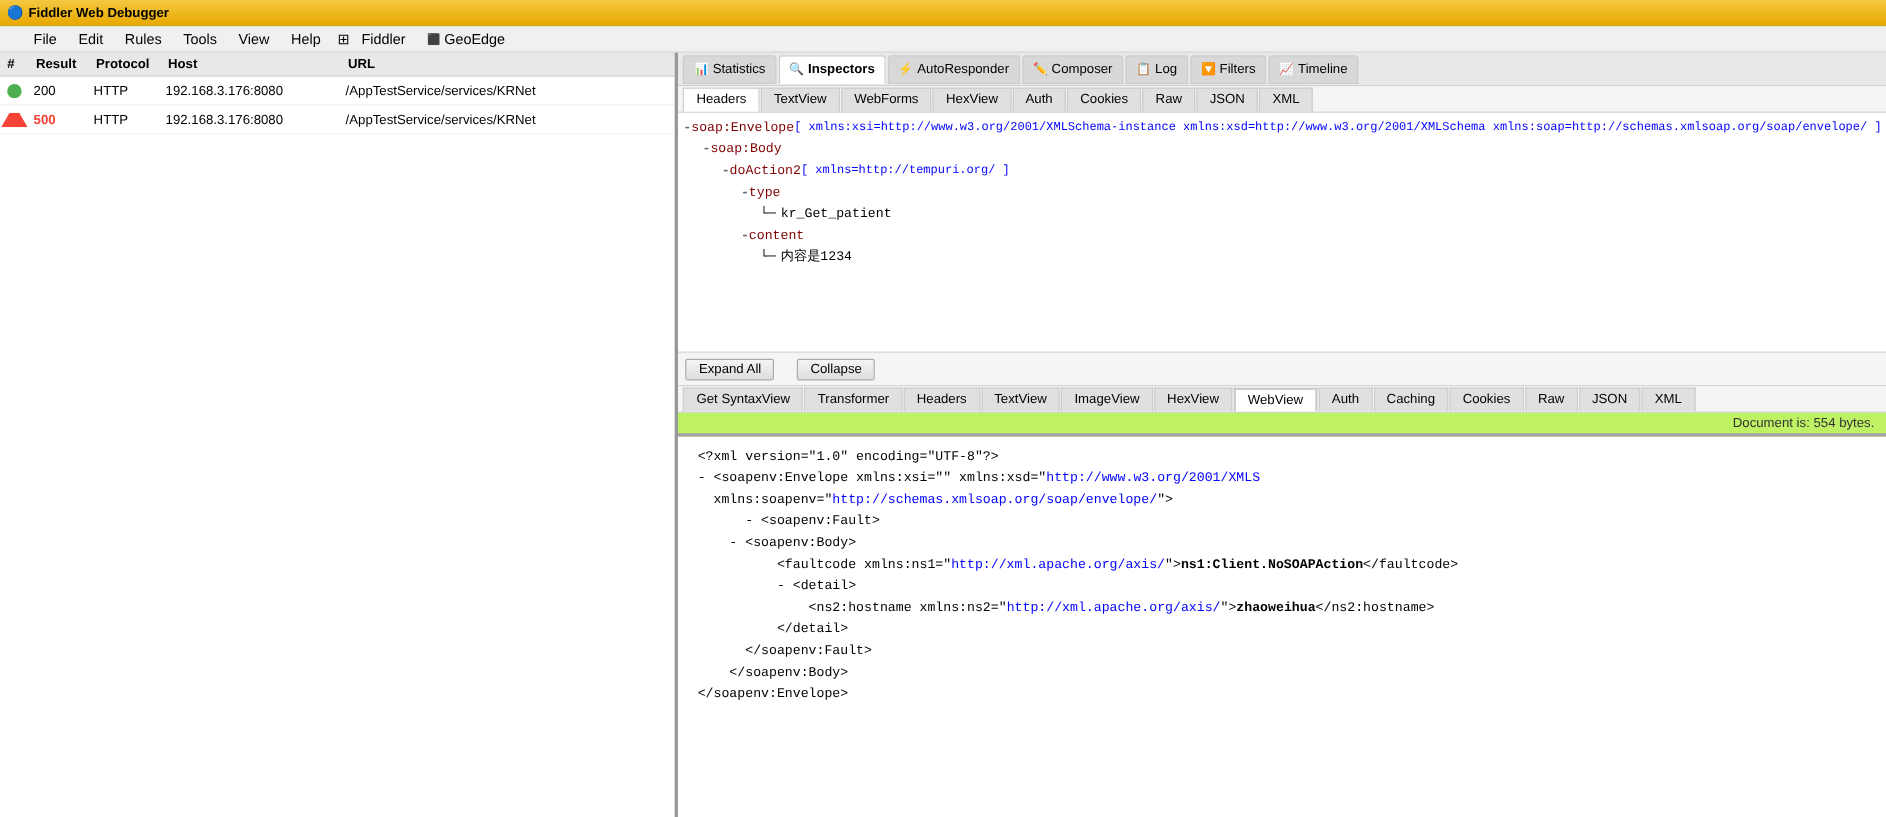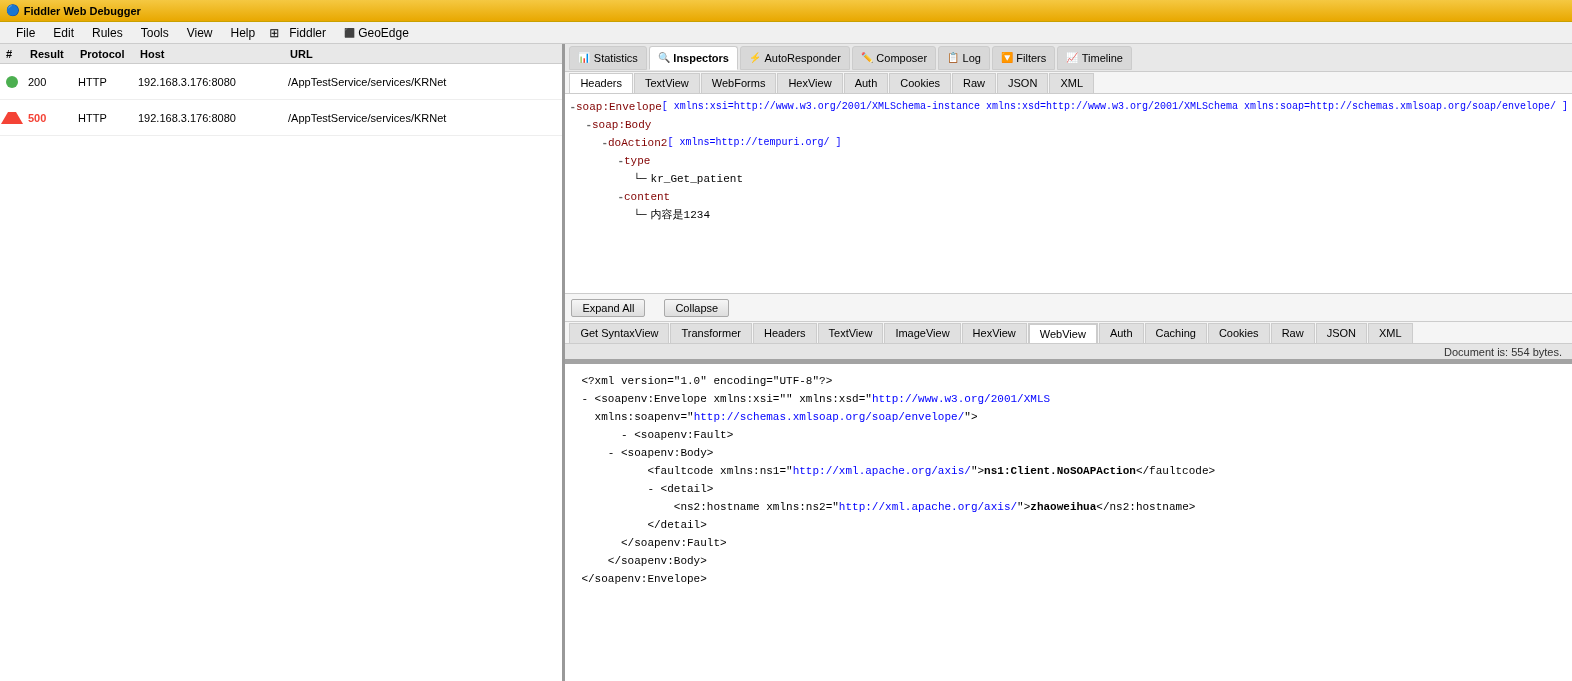--- a/index.html
+++ b/index.html
@@ -24,7 +24,7 @@
       height: 22px;
       display: flex;
       align-items: center;
-      padding: 0 8px;
+      padding: 0 20px;
       gap: 2px;
     }
     .menu-item {

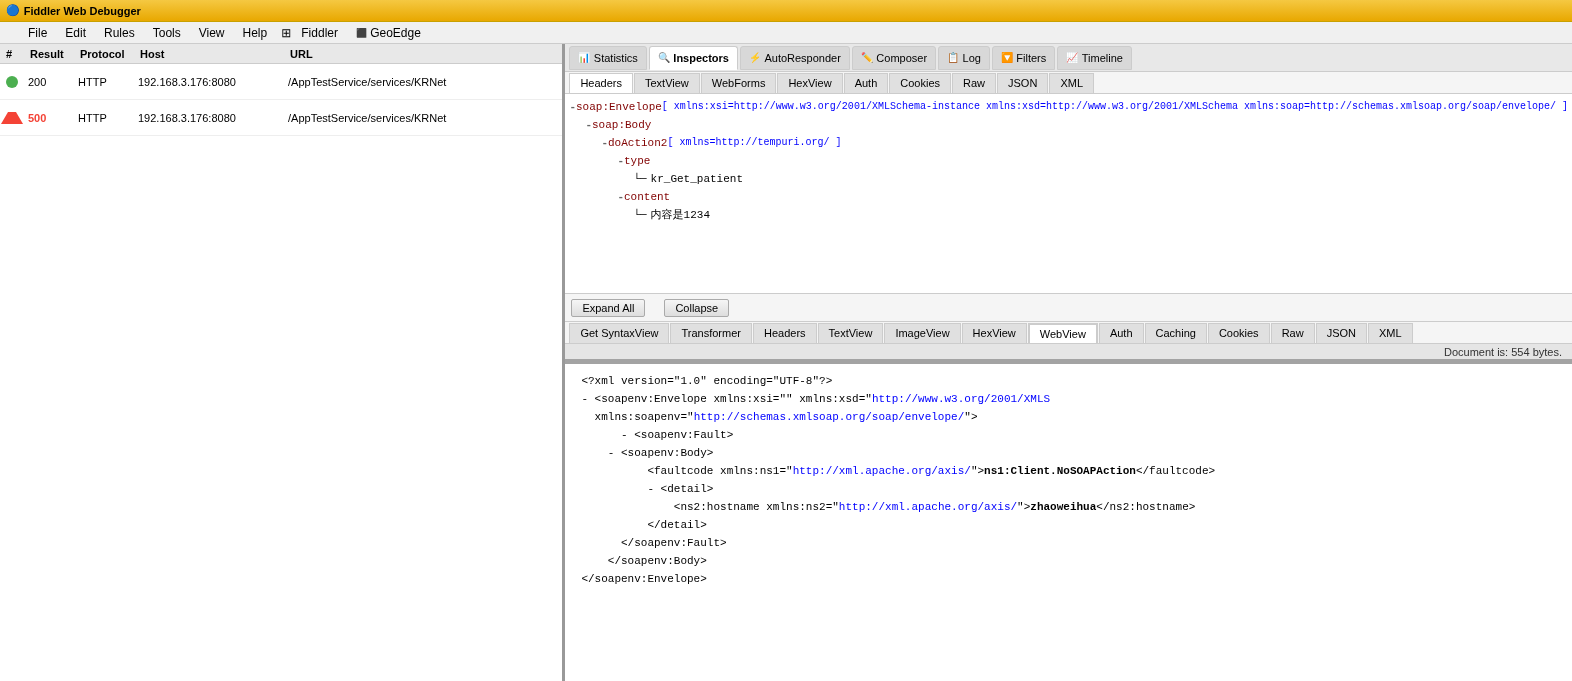--- a/index.html
+++ b/index.html
@@ -69,7 +69,7 @@
     .session-row {
       display: grid;
       grid-template-columns: 24px 50px 60px 150px 1fr;
-      height: 36px;
+      height: 24px;
       align-items: center;
       border-bottom: 1px solid #eee;
       cursor: pointer;

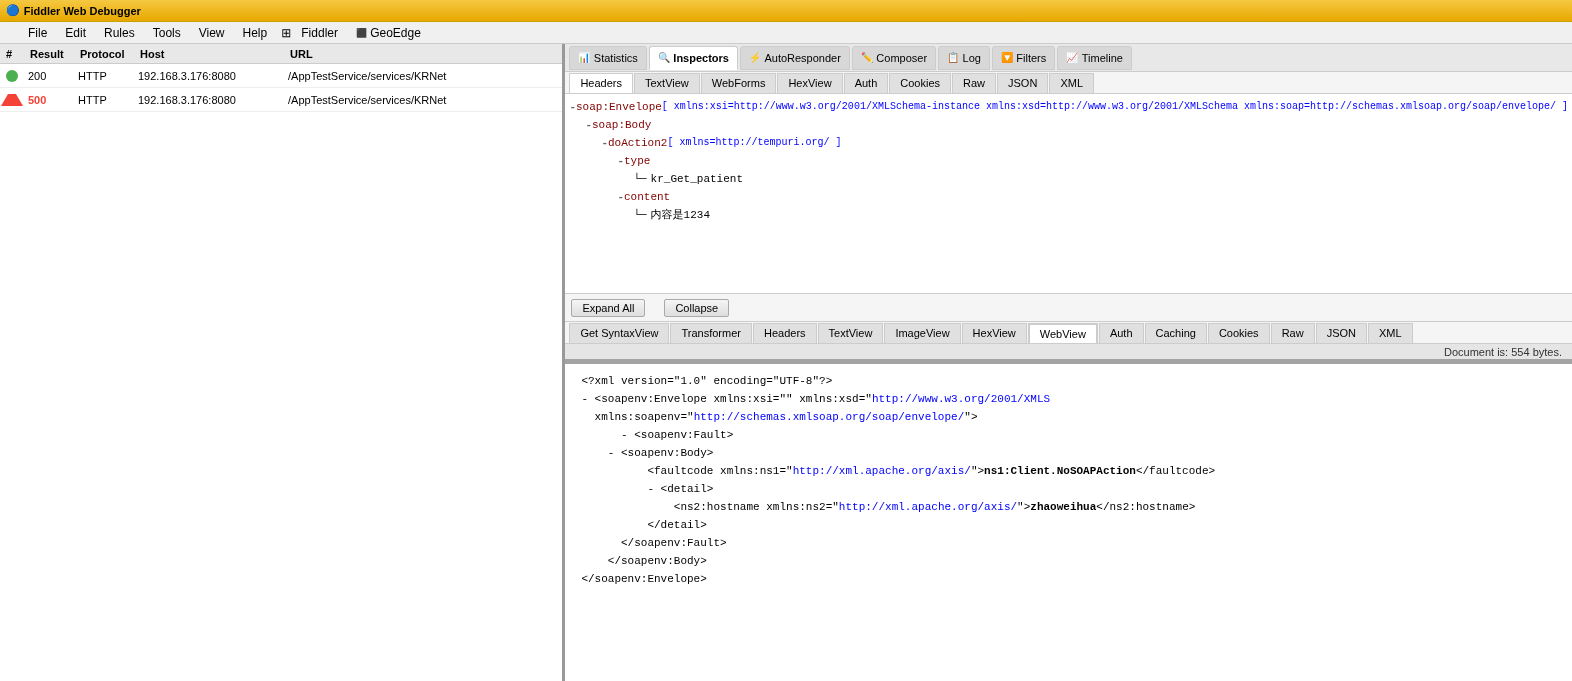--- a/index.html
+++ b/index.html
@@ -215,8 +215,8 @@
 
     
     .doc-info {
-      background: #e5e5e5;
-      border-bottom: 5px solid #a3a3a3;
+      background: #bef264;
+      border-bottom: 3px solid #a3a3a3;
       height: 20px;
       display: flex;
       align-items: center;

